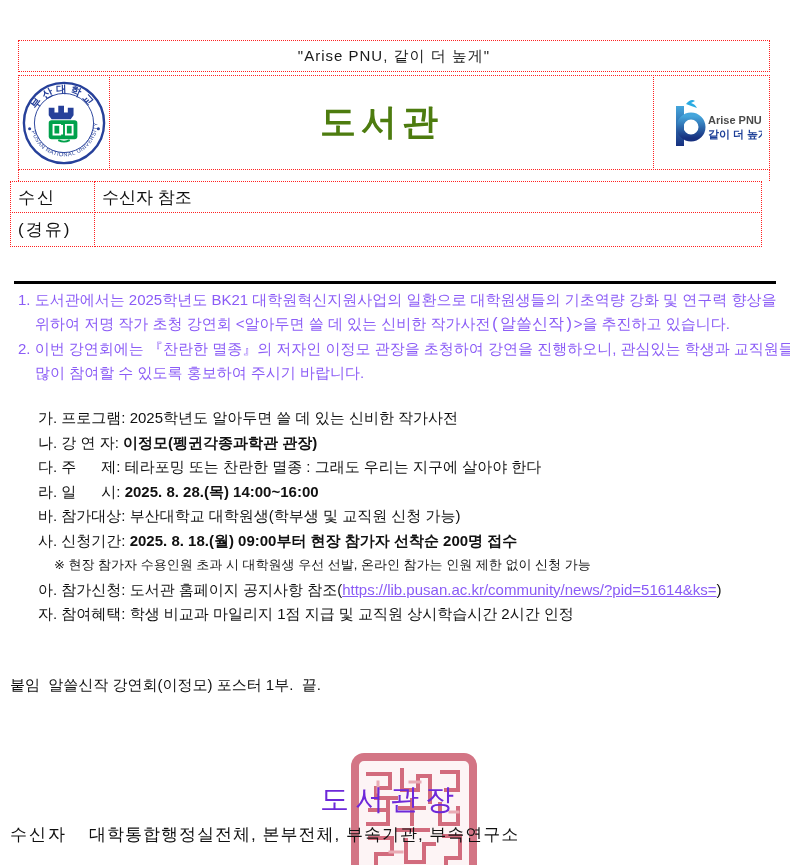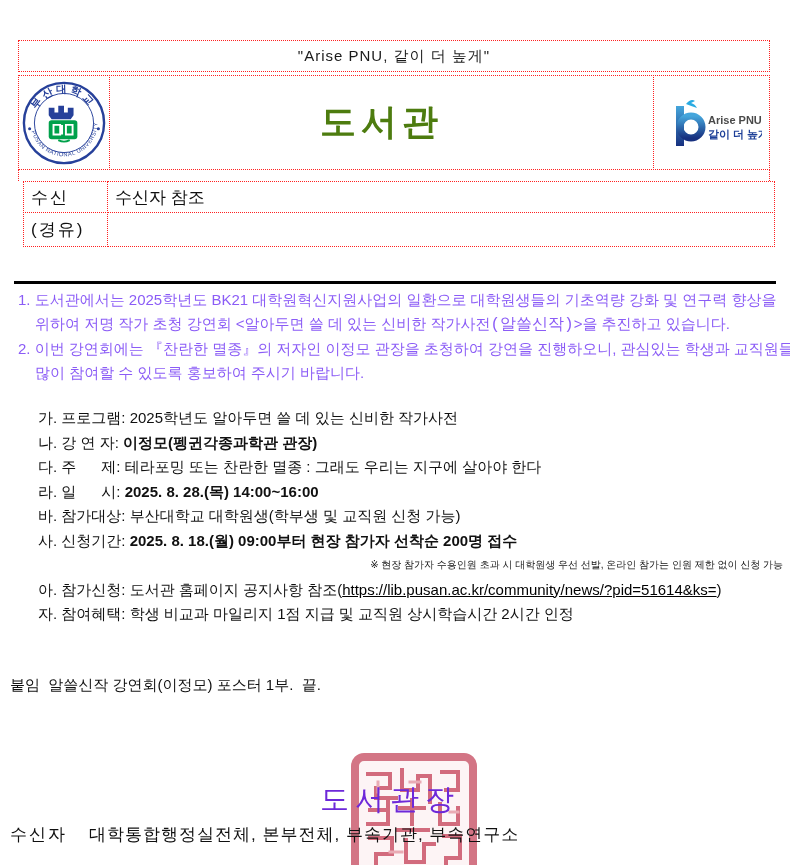--- a/index.html
+++ b/index.html
@@ -28,7 +28,7 @@
   
   .stub{width:0;height:11px;border-left:1px dotted #ff2020;top:170px;}
   
-  .doc-table{left:23px;top:181px;width:752px;}
+  .doc-table{left:10px;top:181px;width:752px;}
   .dt-row{display:flex;box-sizing:border-box;}
   .dt-label{width:85px;box-sizing:border-box;border:1px dotted #ff2020;
     display:flex;align-items:center;padding-left:7px;font-size:17px;letter-spacing:2px;}

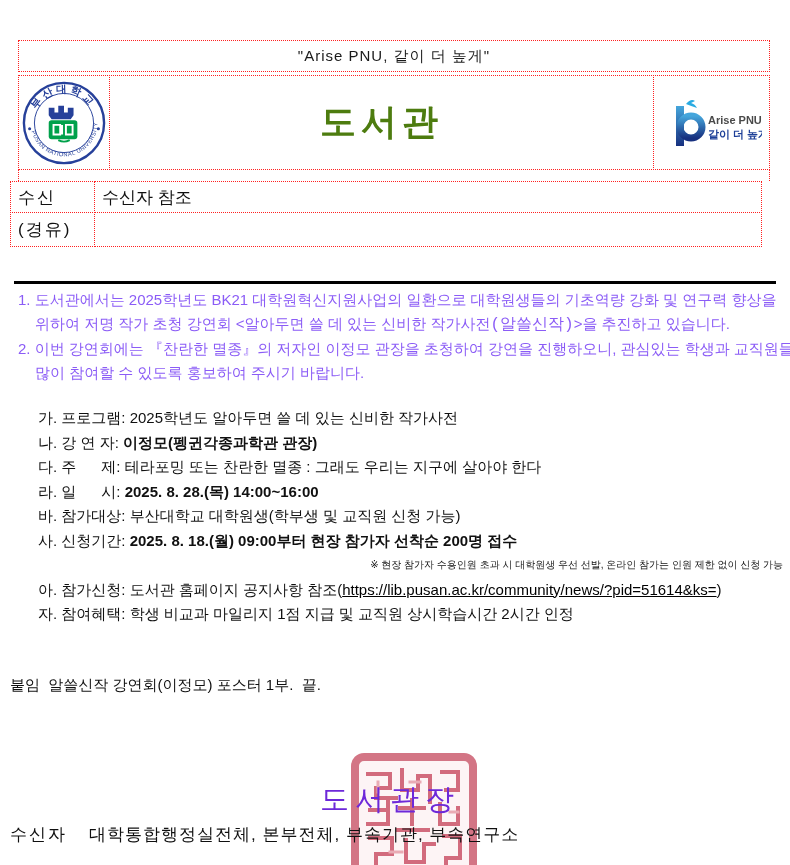--- a/index.html
+++ b/index.html
@@ -44,7 +44,7 @@
   .details{left:18px;top:406px;width:765px;font-size:15px;color:#101010;}
   .detail-row{height:24.5px;line-height:24.5px;padding-left:20px;}
   .detail-row .b{font-weight:bold;}
-  .detail-row.note{font-size:10px;padding-left:36px;color:#151515;text-align:right;}
+  .detail-row.note{font-size:13px;padding-left:36px;color:#151515;}
   a.link{color:#000000;text-decoration:underline;cursor:pointer;}
   
   .attachment{left:10px;top:676px;font-size:15px;}

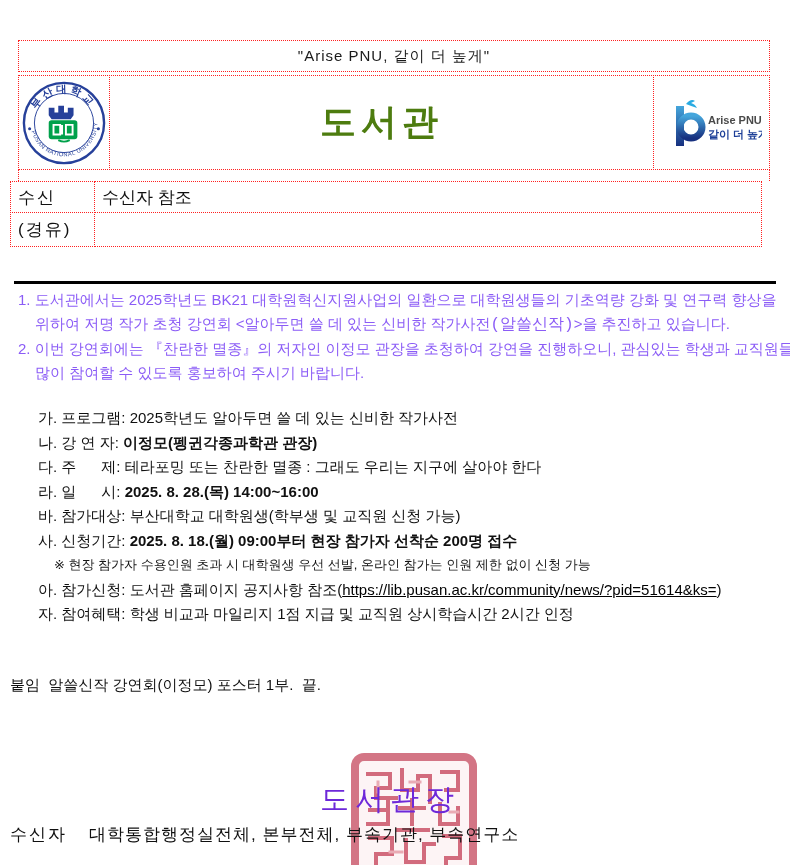--- a/index.html
+++ b/index.html
@@ -45,7 +45,7 @@
   .detail-row{height:24.5px;line-height:24.5px;padding-left:20px;}
   .detail-row .b{font-weight:bold;}
   .detail-row.note{font-size:13px;padding-left:36px;color:#151515;}
-  a.link{color:#000000;text-decoration:underline;cursor:pointer;}
+  a.link{color:#8b5cf6;text-decoration:underline;cursor:pointer;}
   
   .attachment{left:10px;top:676px;font-size:15px;}
   

